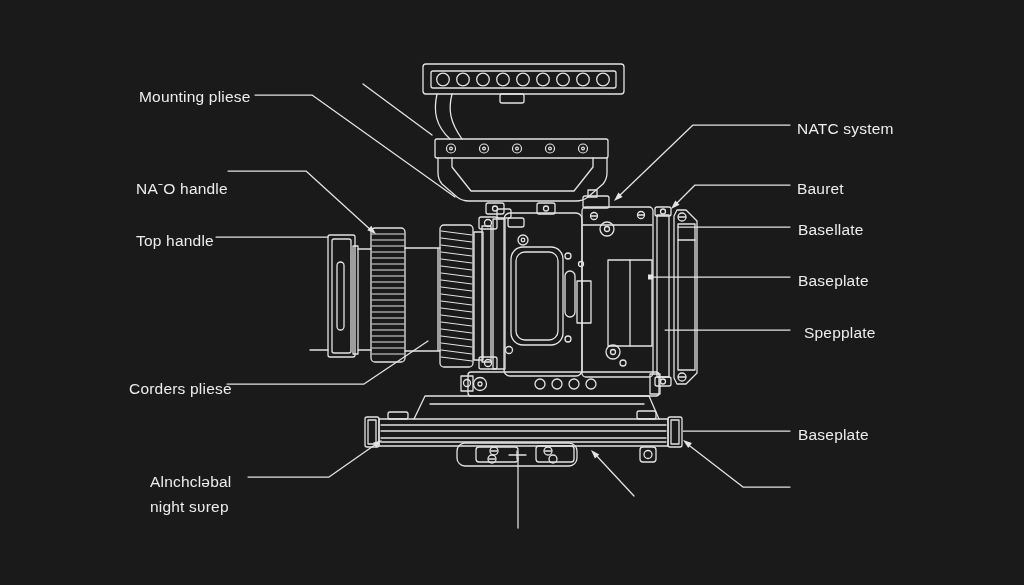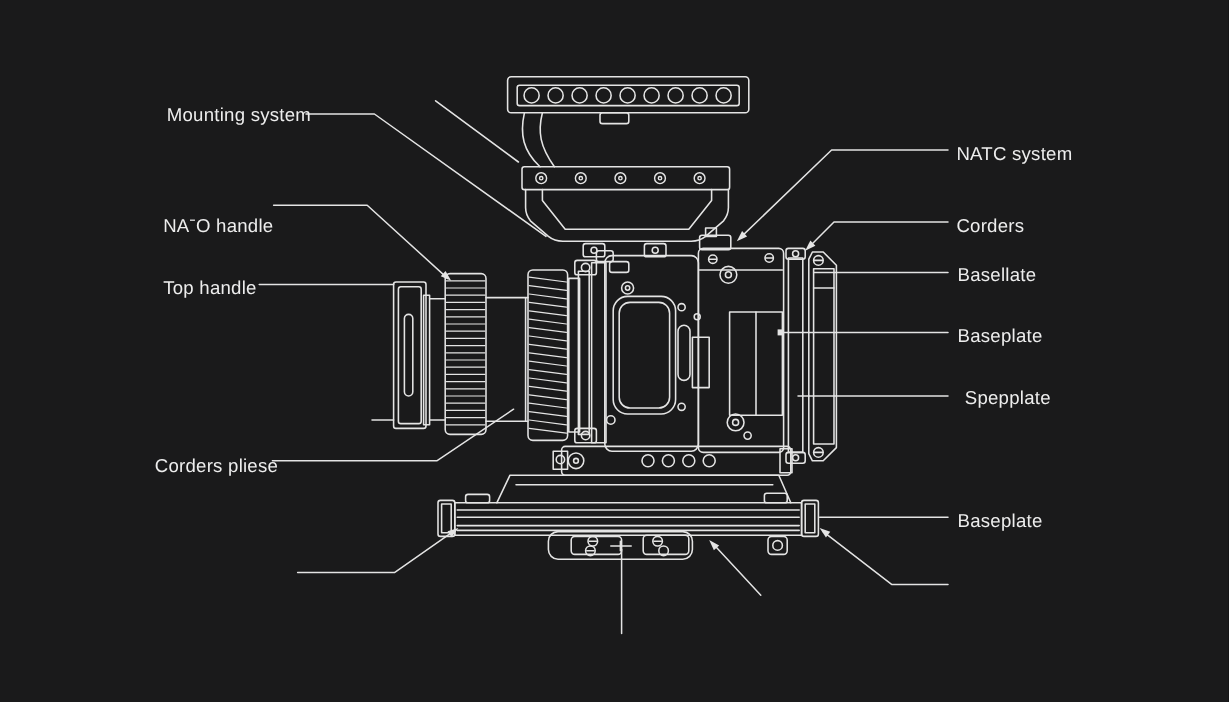--- a/index.html
+++ b/index.html
@@ -208,7 +208,7 @@
     </g>
   </svg>
 
-  <div class="lbl" style="left:139px;top:84px">Mounting system</div>
+  <div class="lbl" style="left:139px;top:84px">Mounting pliese</div>
   <div class="lbl" style="left:136px;top:176px">NAˉO handle</div>
   <div class="lbl" style="left:136px;top:228px">Top handle</div>
   <div class="lbl" style="left:129px;top:376px">Corders pliese</div>

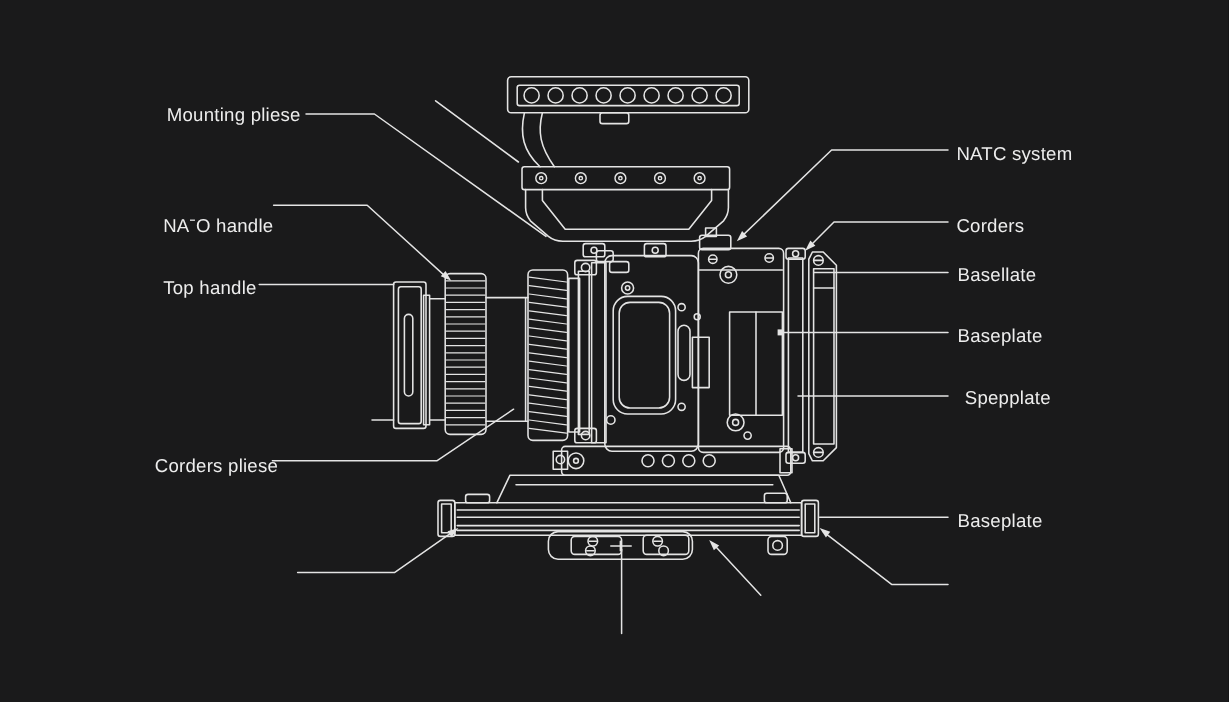--- a/index.html
+++ b/index.html
@@ -214,7 +214,7 @@
   <div class="lbl" style="left:129px;top:376px">Corders pliese</div>
 
   <div class="lbl" style="left:797px;top:116px">NATC system</div>
-  <div class="lbl" style="left:797px;top:176px">Corders</div>
+  <div class="lbl" style="left:797px;top:176px">Bauret</div>
   <div class="lbl" style="left:798px;top:217px">Basellate</div>
   <div class="lbl" style="left:798px;top:268px">Baseplate</div>
   <div class="lbl" style="left:804px;top:320px">Spepplate</div>

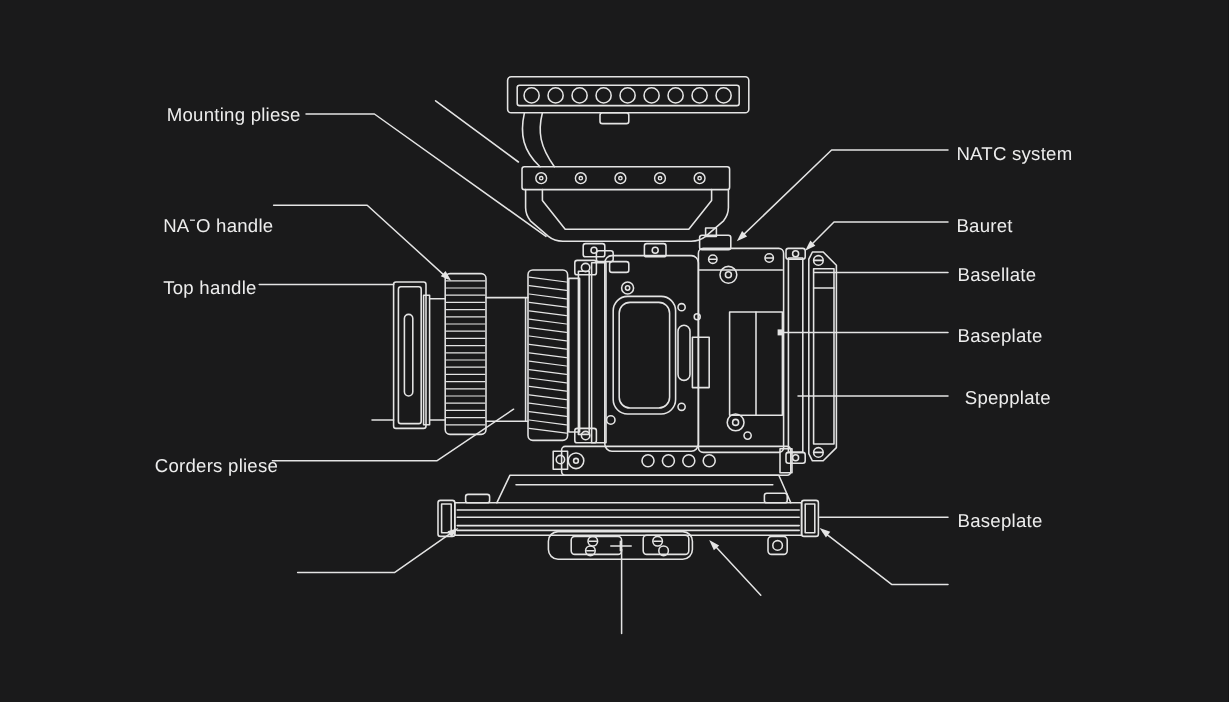--- a/index.html
+++ b/index.html
@@ -212,6 +212,10 @@
   <div class="lbl" style="left:136px;top:176px">NAˉO handle</div>
   <div class="lbl" style="left:136px;top:228px">Top handle</div>
   <div class="lbl" style="left:129px;top:376px">Corders pliese</div>
+  <div class="lbl" style="left:150px;top:469px">
+    <span>Alnchcləbal</span>
+    <span class="l2">night sʋrep</span>
+  </div>
 
   <div class="lbl" style="left:797px;top:116px">NATC system</div>
   <div class="lbl" style="left:797px;top:176px">Bauret</div>

